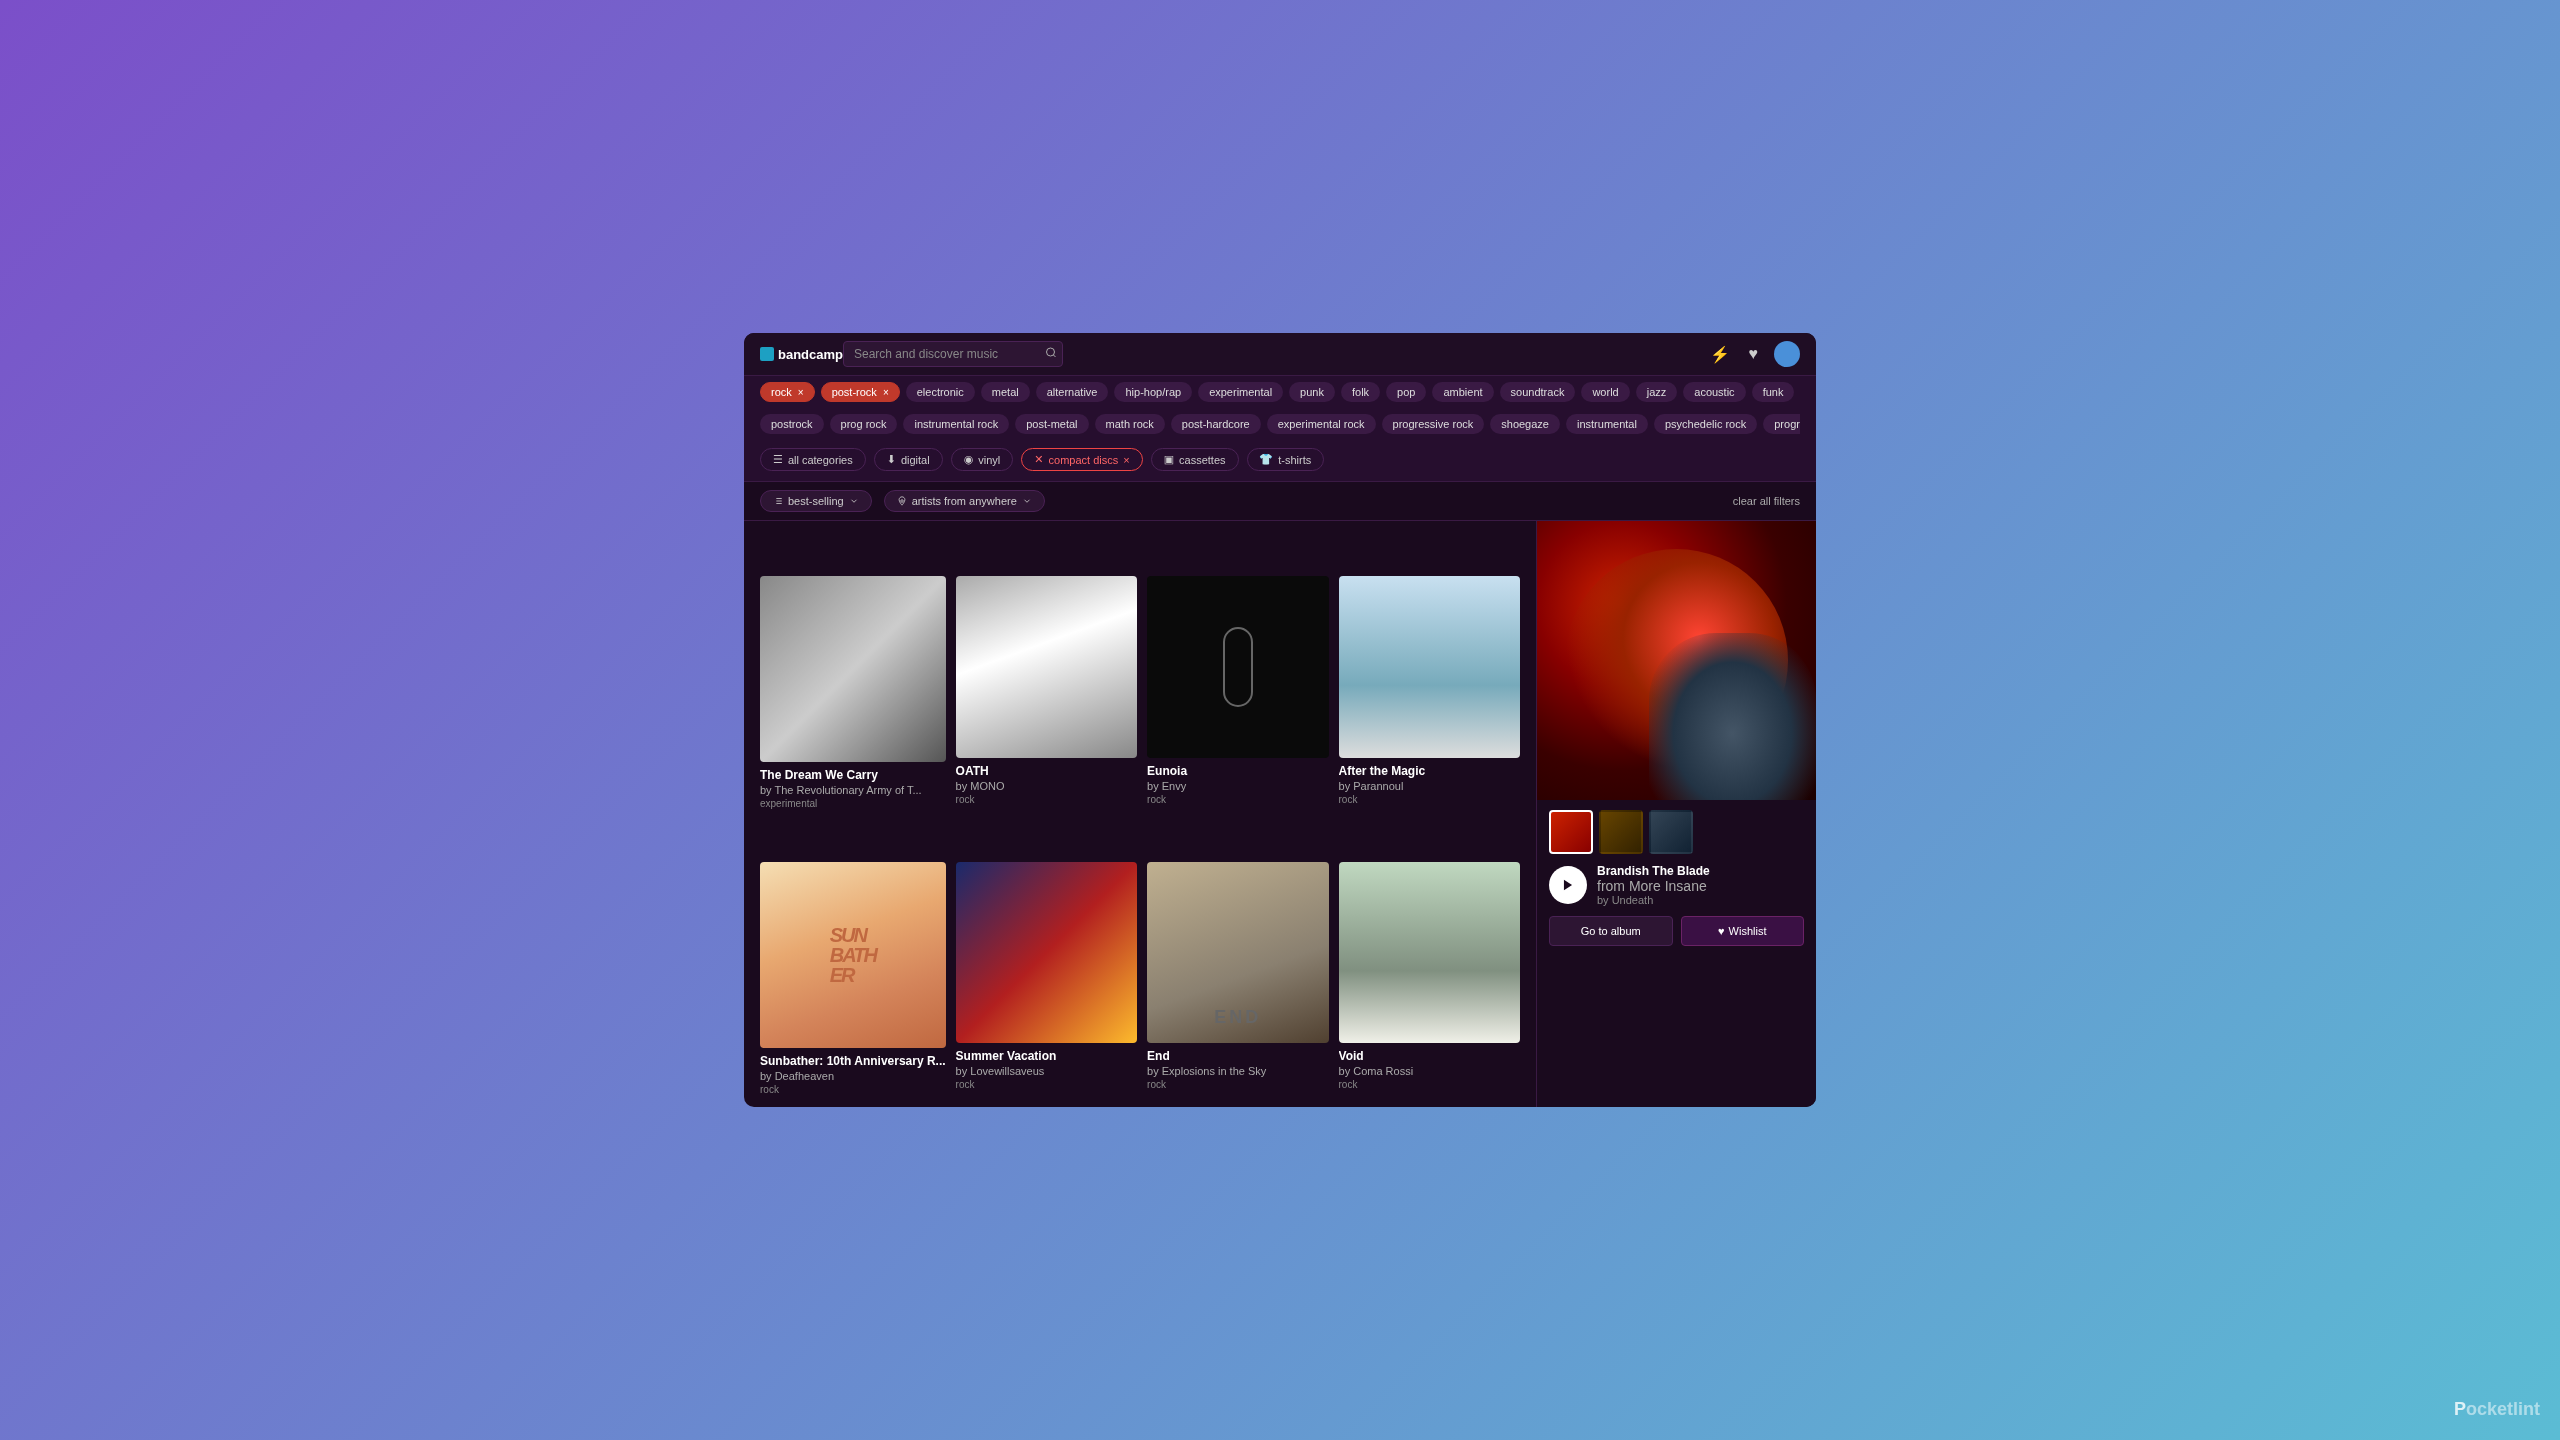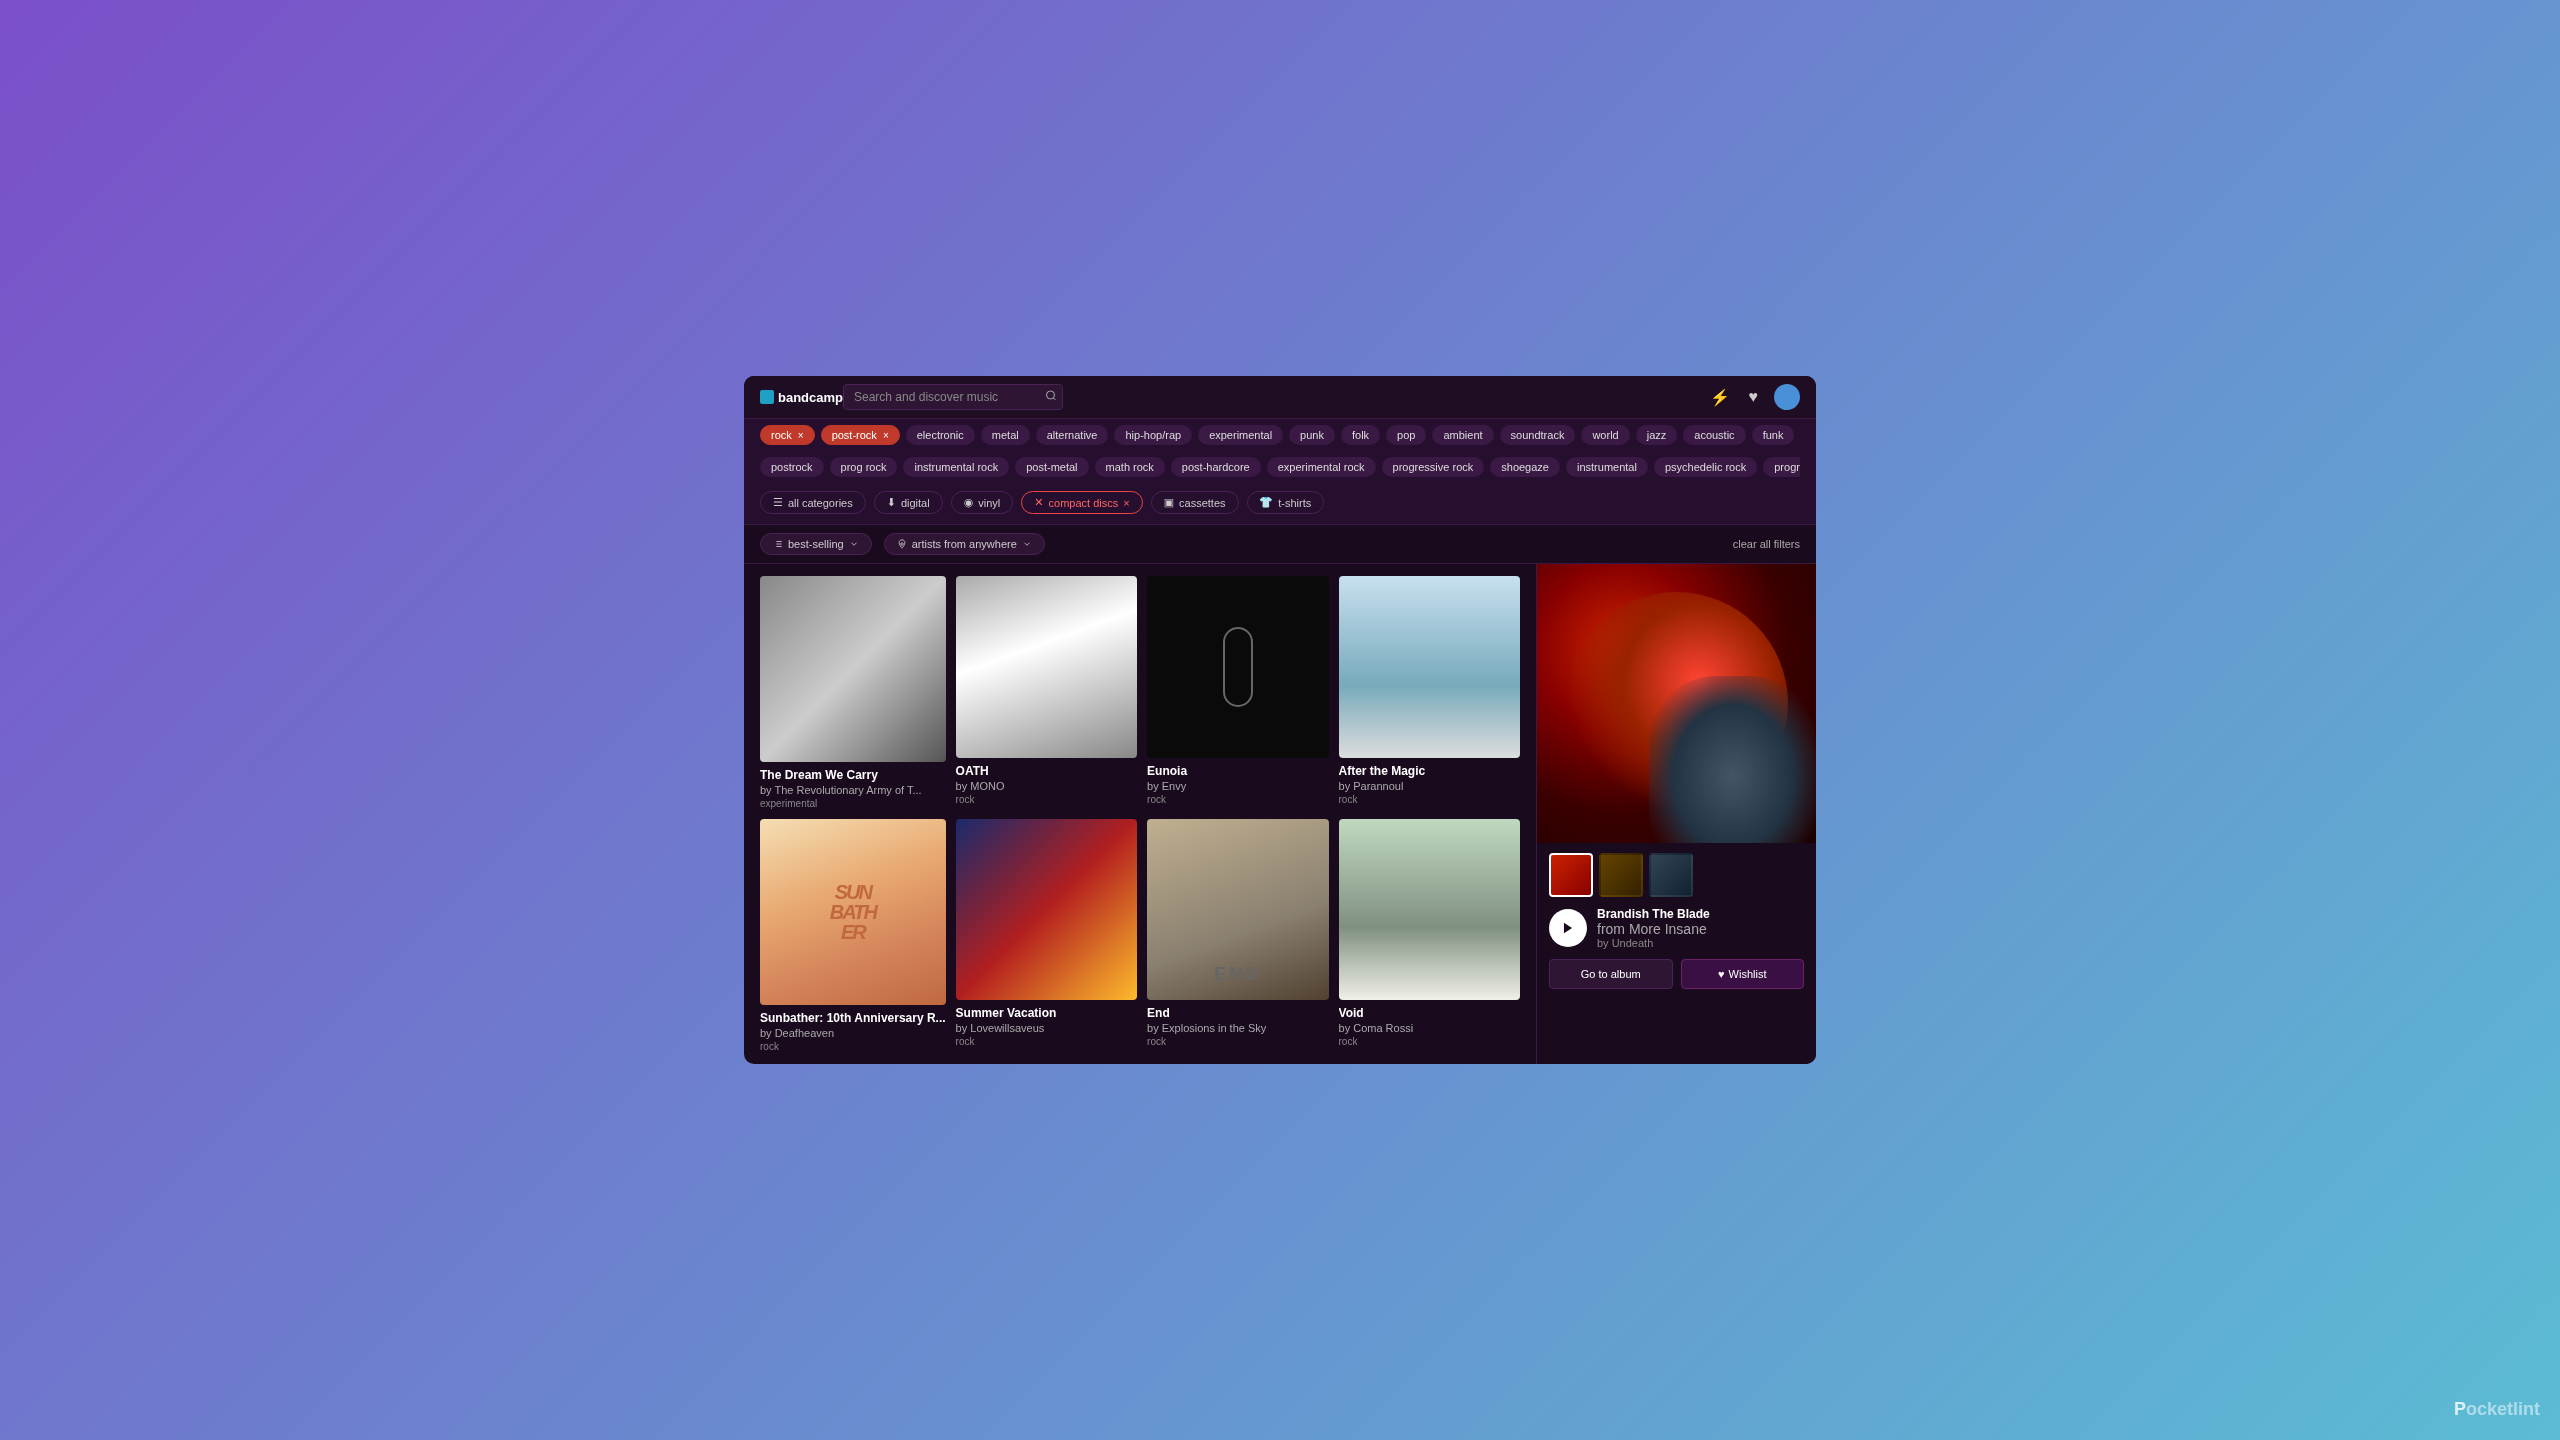--- a/index.html
+++ b/index.html
@@ -233,6 +233,7 @@
     }
     .album-card {
       cursor: pointer;
+      margin-top: 43px;
     }
     .album-cover {
       width: 100%;

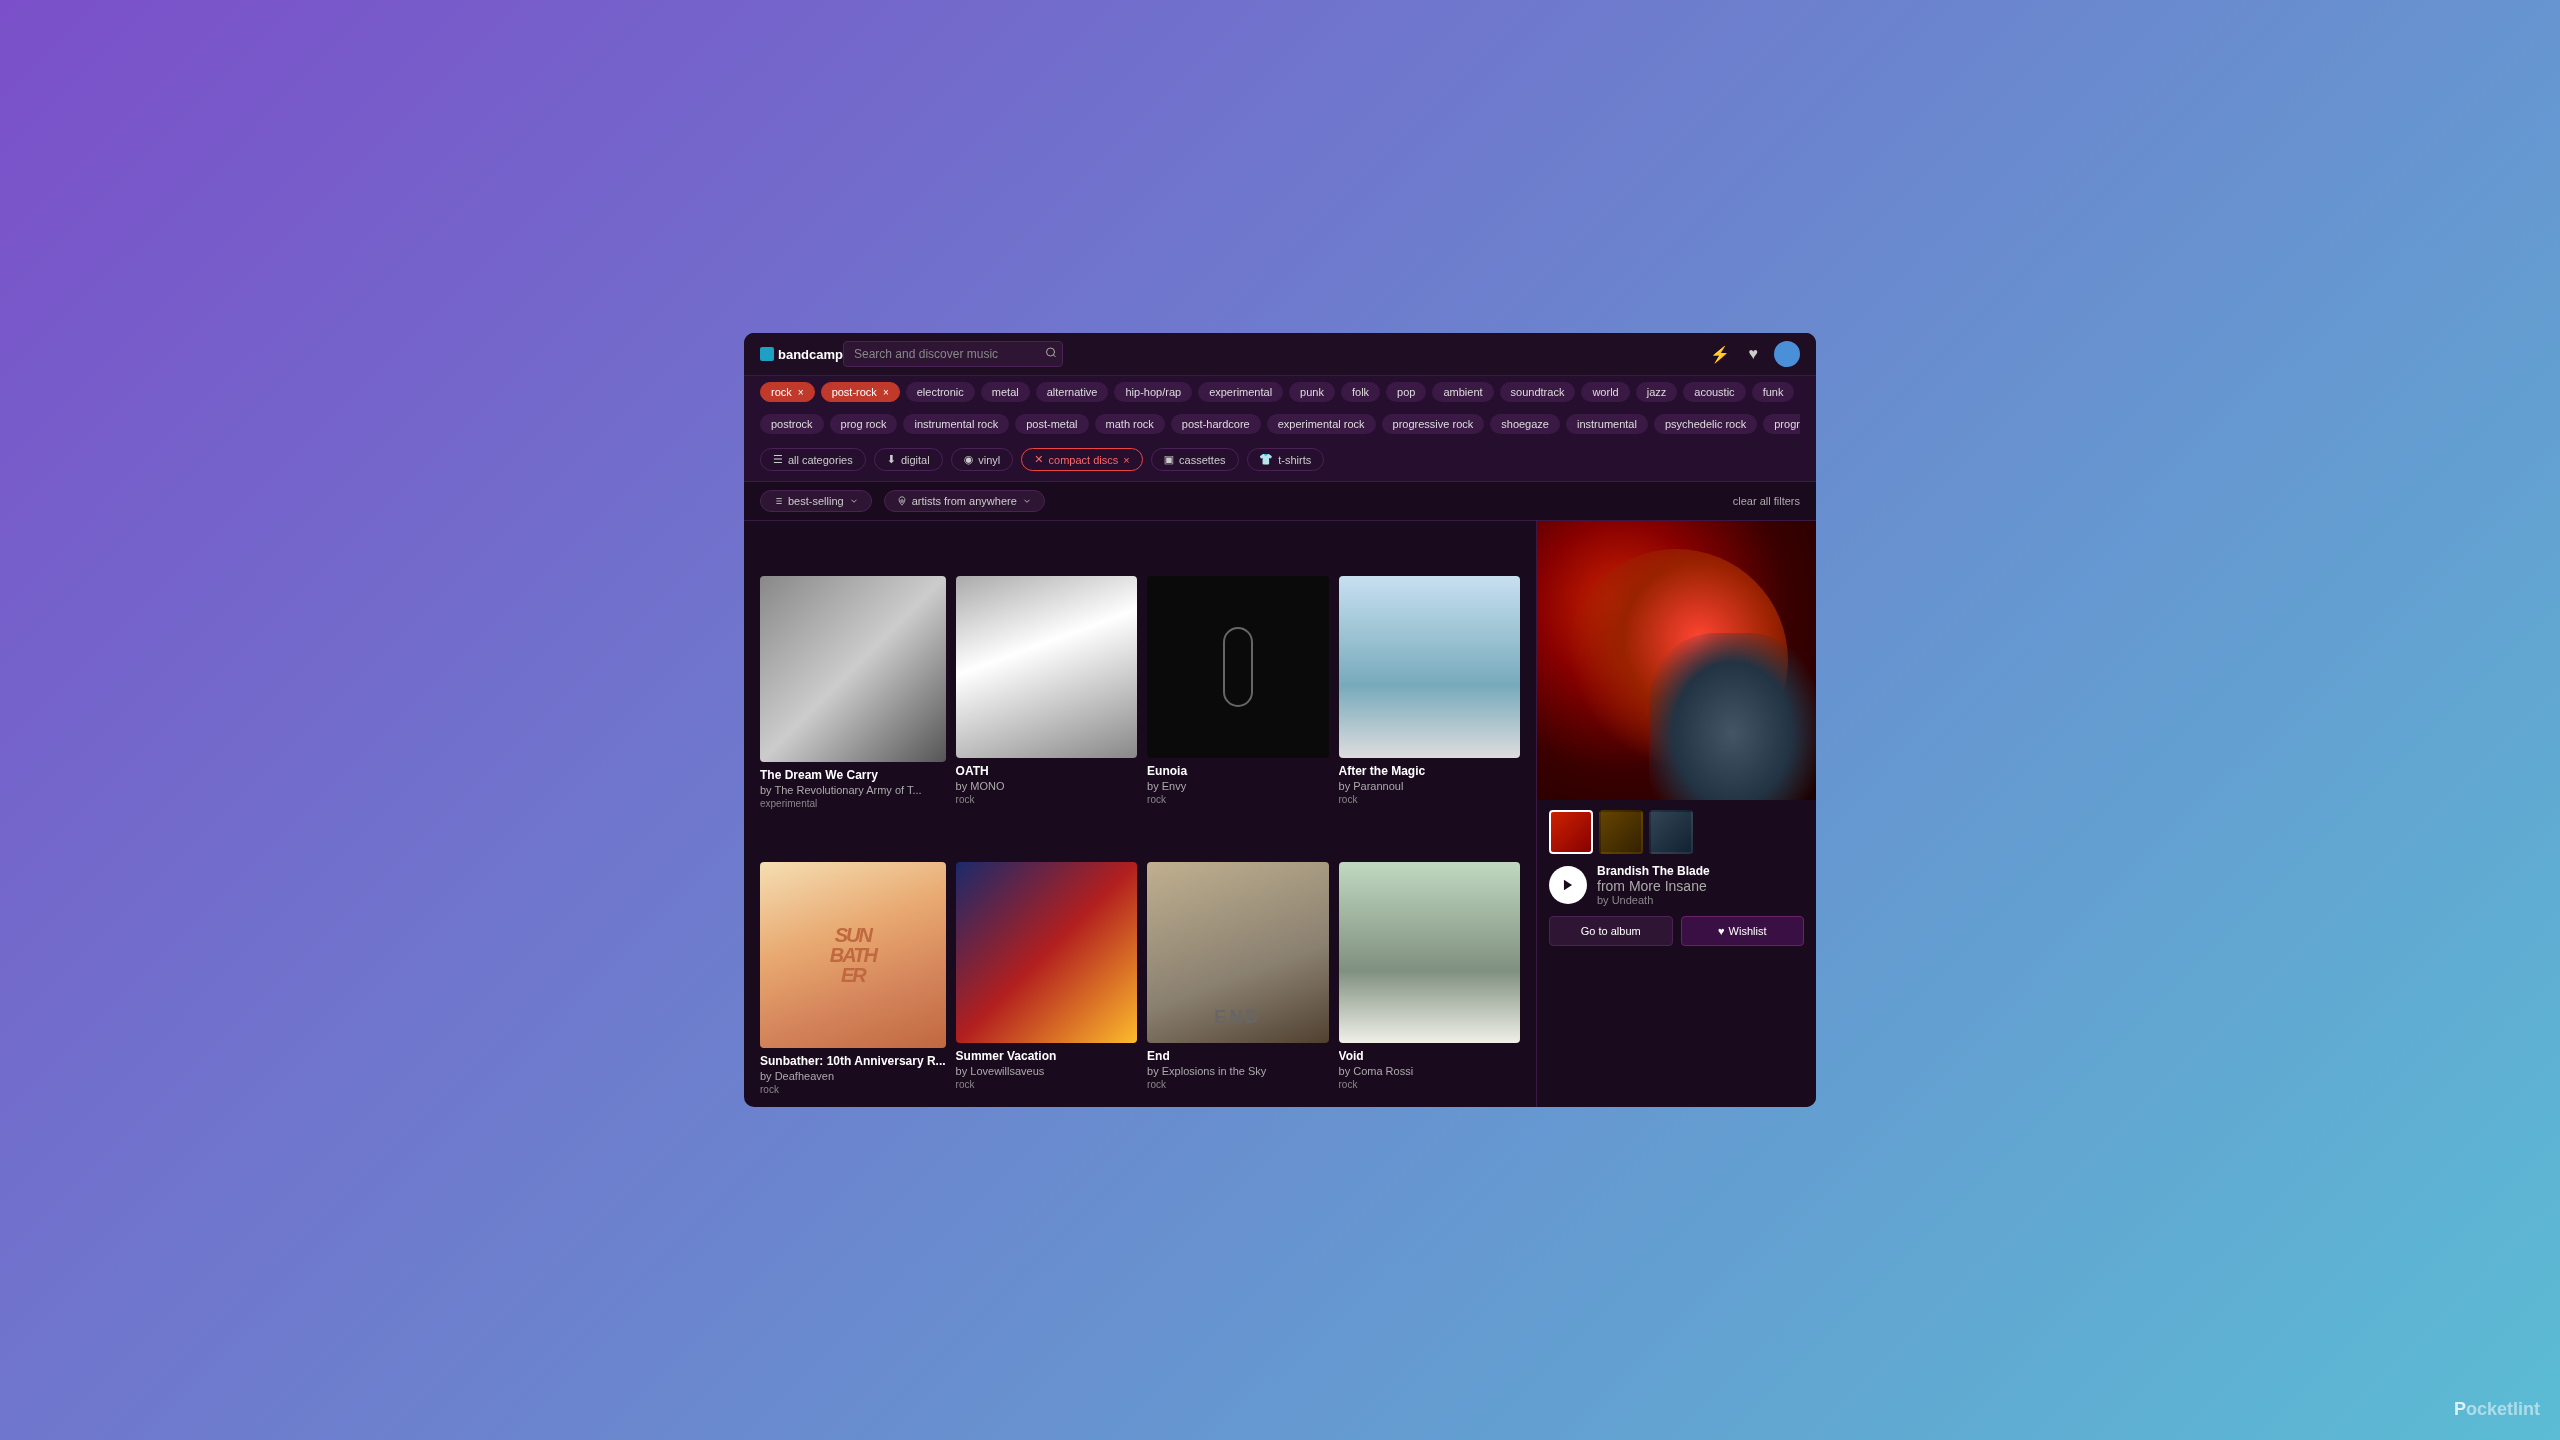--- a/index.html
+++ b/index.html
@@ -542,7 +542,7 @@
         </div>
         <div class="album-card">
           <div class="album-cover cover-sunbather" style="background: linear-gradient(160deg, rgb(245, 222, 179) 0%, rgb(232, 168, 112) 40%, rgb(212, 132, 90) 70%, rgb(192, 104, 64) 100%);">
-            <div style="display:flex;align-items:center;justify-content:center;height:100%;font-size:20px;font-weight:900;color:#c06840;letter-spacing:-2px;line-height:1;padding:10px;text-align:center;font-style:italic;">SUN<br>BATH<br>ER</div>
+            <div style="display:flex;align-items:center;justify-content:center;height:100%;font-size:20px;font-weight:900;color:#c06840;letter-spacing:-2px;line-height:1;padding:10px;text-align:left;font-style:italic;">SUN<br>BATH<br>ER</div>
           </div>
           <div class="album-title">Sunbather: 10th Anniversary R...</div>
           <div class="album-artist">by Deafheaven</div>

